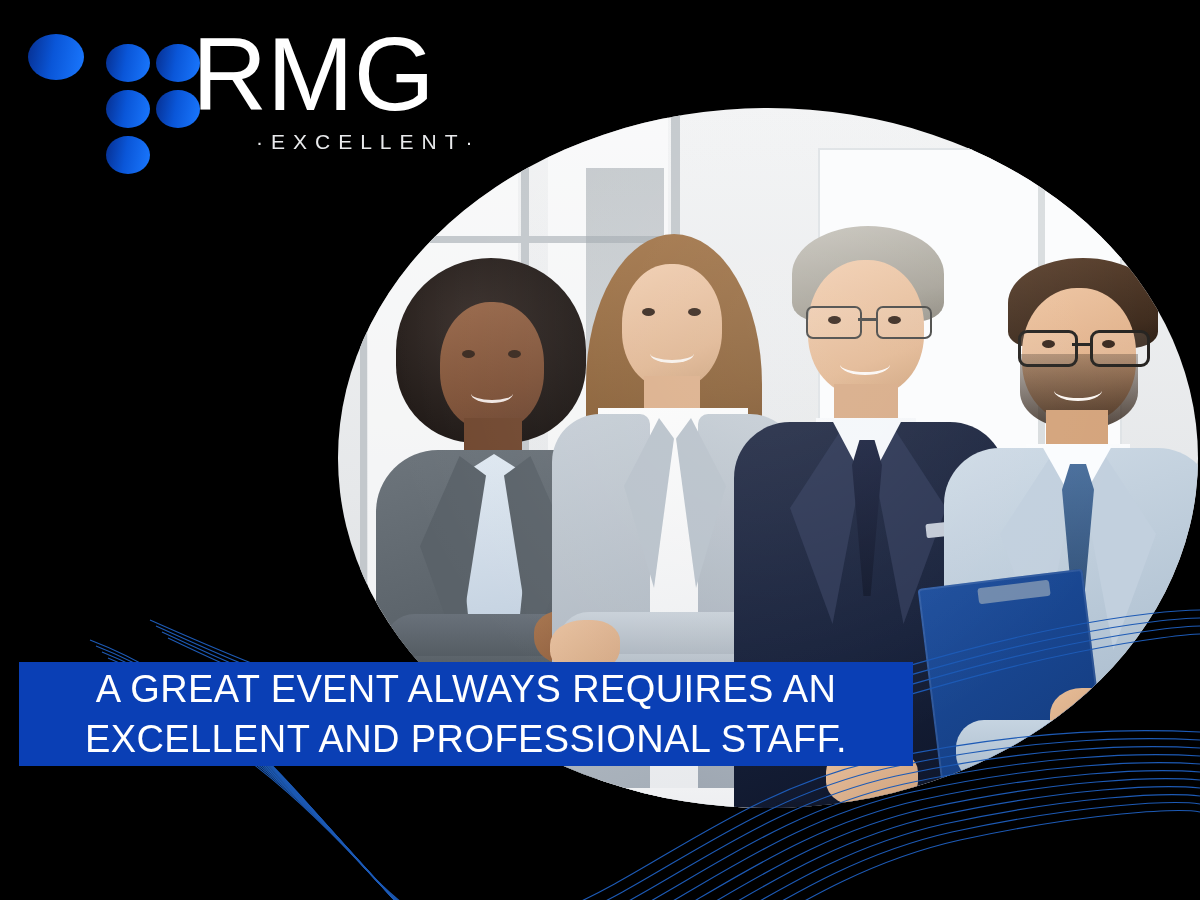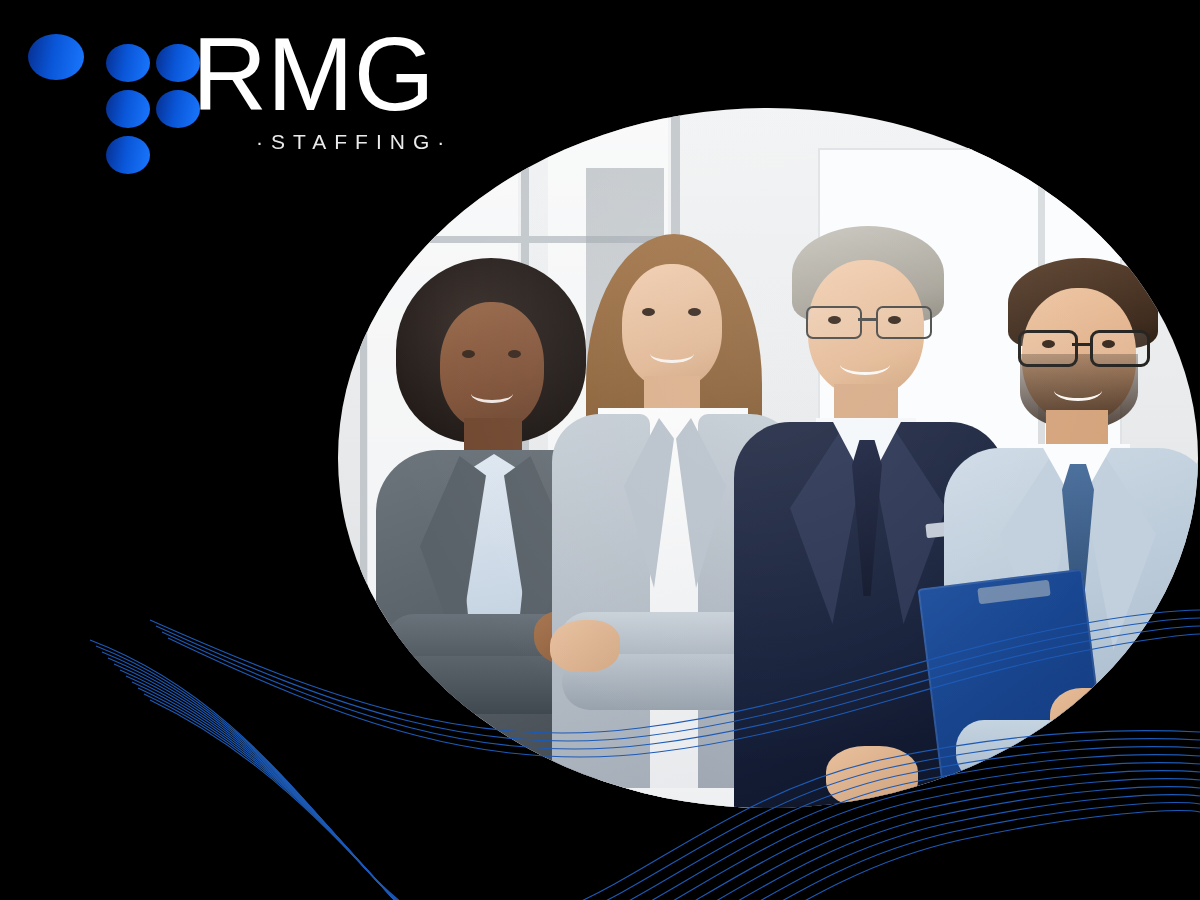--- a/index.html
+++ b/index.html
@@ -387,7 +387,7 @@
       <div class="dot" style="left:128px; top:56px;  width:44px; height:38px;"></div>
     </div>
     <div id="logo-word">RMG</div>
-    <div id="logo-sub">·STAFFING·</div>
+    <div id="logo-sub">·EXCELLENT·</div>
   </div>
 
 </div>

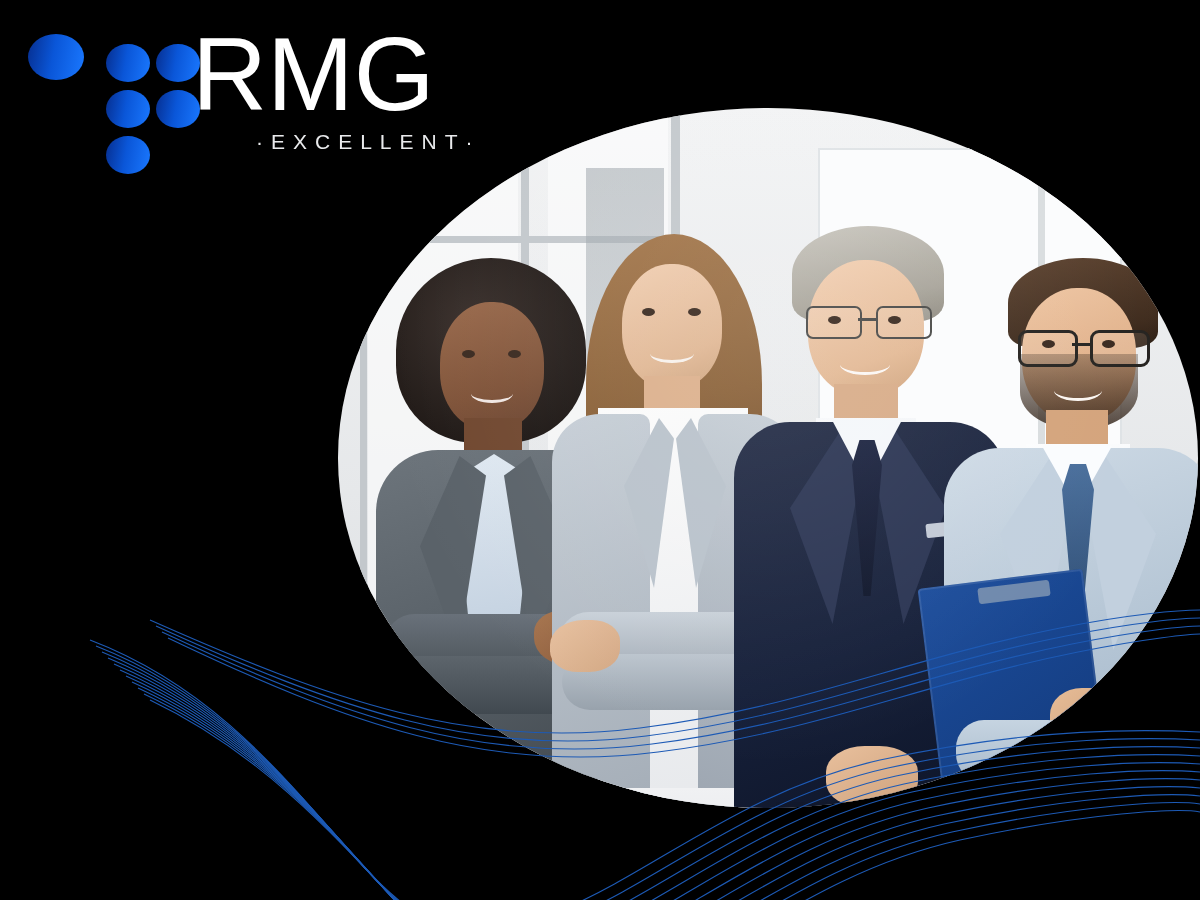--- a/index.html
+++ b/index.html
@@ -376,6 +376,10 @@
     </g>
   </svg>
 
+  <div id="banner">
+    <div class="banner-line">A GREAT EVENT ALWAYS REQUIRES AN</div>
+    <div class="banner-line">EXCELLENT AND PROFESSIONAL STAFF.</div>
+  </div>
 
   <div id="logo">
     <div id="logo-dots">

